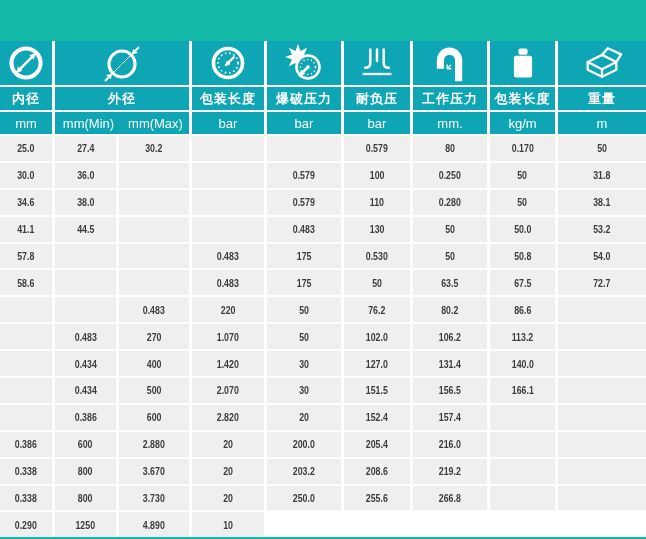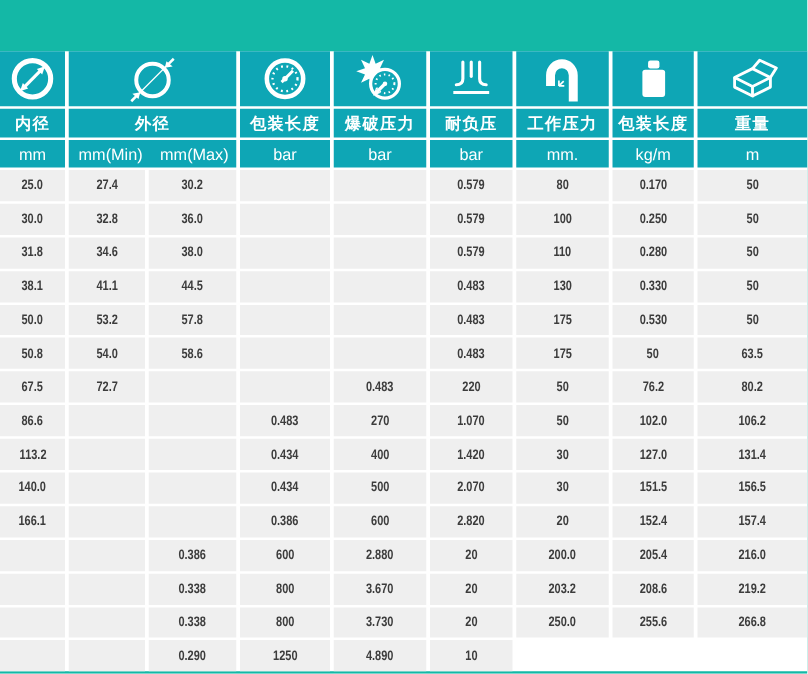--- a/index.html
+++ b/index.html
@@ -166,9 +166,6 @@
         <span>30.0</span>
       </div>
   <div class="td">
-        <span>32.8</span>
-      </div>
-  <div class="td">
         <span>36.0</span>
       </div>
   <div class="td">

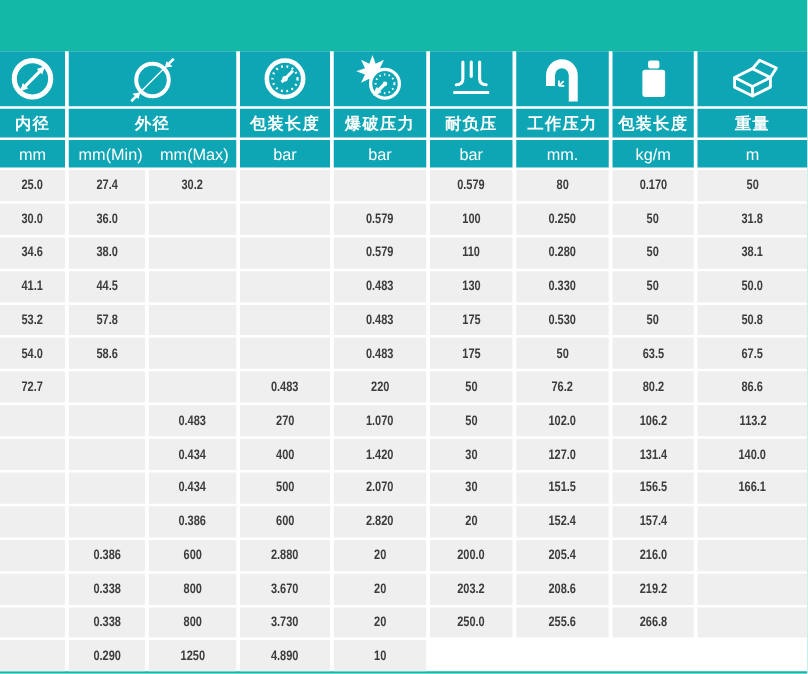--- a/index.html
+++ b/index.html
@@ -237,9 +237,6 @@
         <span>130</span>
       </div>
   <div class="td">
-        <span>0.330</span>
-      </div>
-  <div class="td">
         <span>50</span>
       </div>
 

